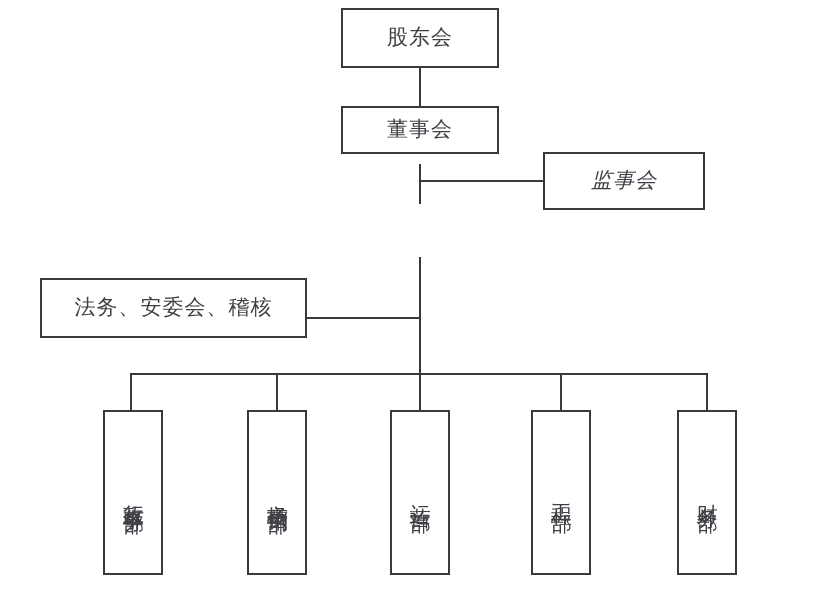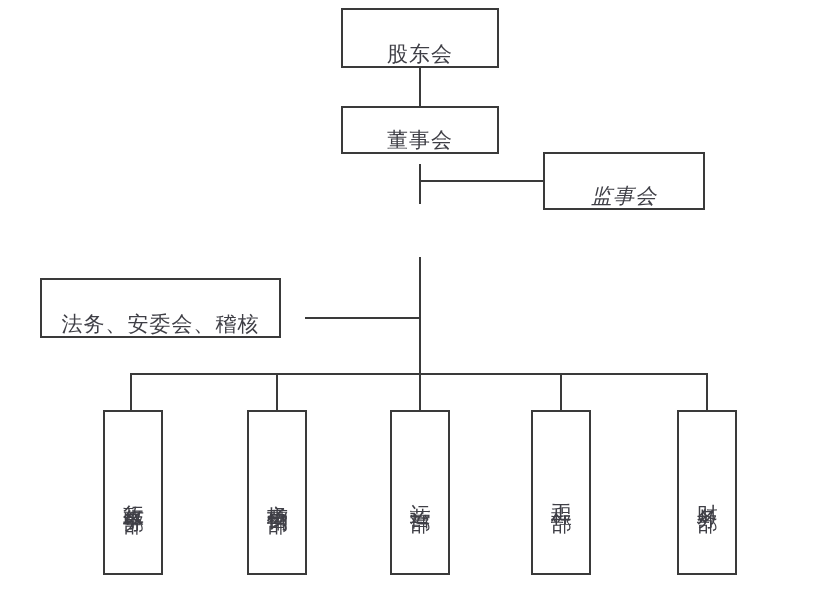--- a/index.html
+++ b/index.html
@@ -34,7 +34,7 @@
     background: #ffffff;
     color: #3f3f46;
     display: flex;
-    align-items: flex-end;
+    align-items: center;
     justify-content: center;
     text-align: center;
   }

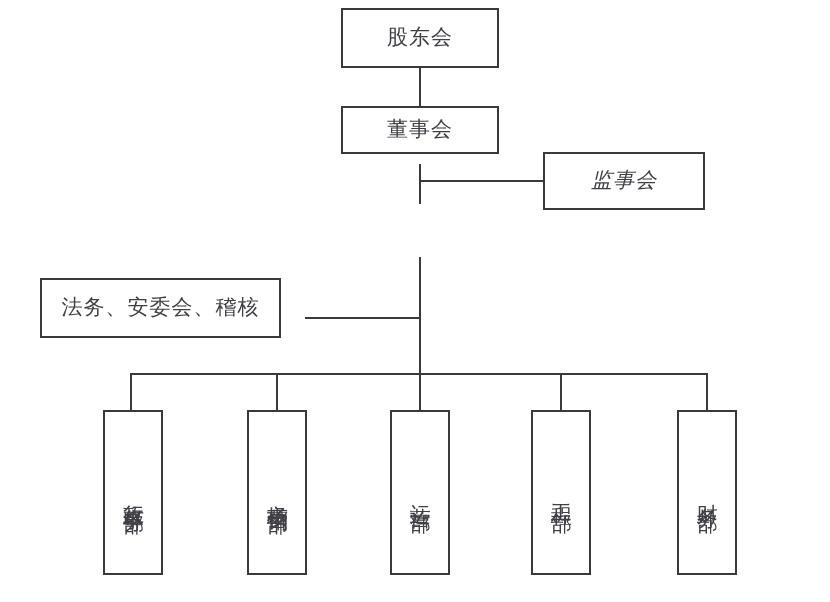--- a/index.html
+++ b/index.html
@@ -96,7 +96,7 @@
   </div>
 
 
-  <div class="node node-h" style="left:40px;  top:278px; width:241px; height:60px;">
+  <div class="node node-h" style="left:40px;  top:278px; width:267px; height:60px;">
     <span>法务、安委会、稽核</span>
   </div>
 

